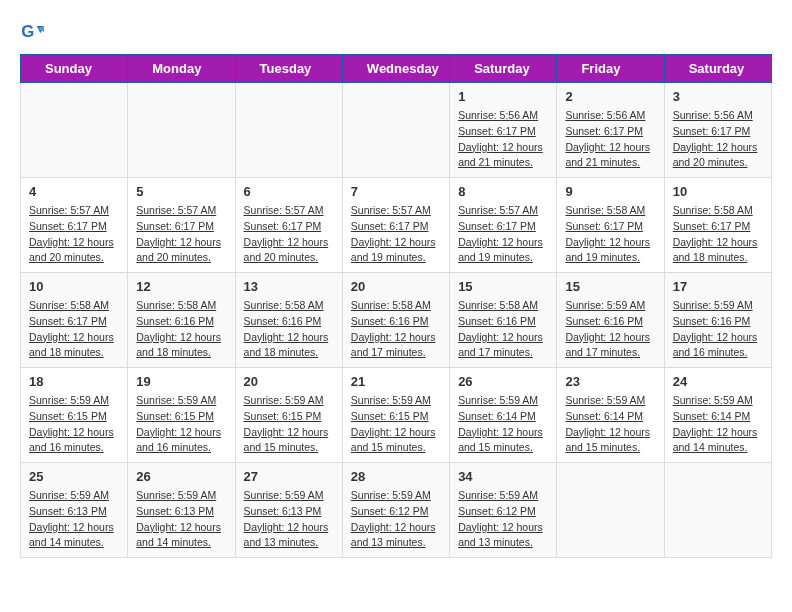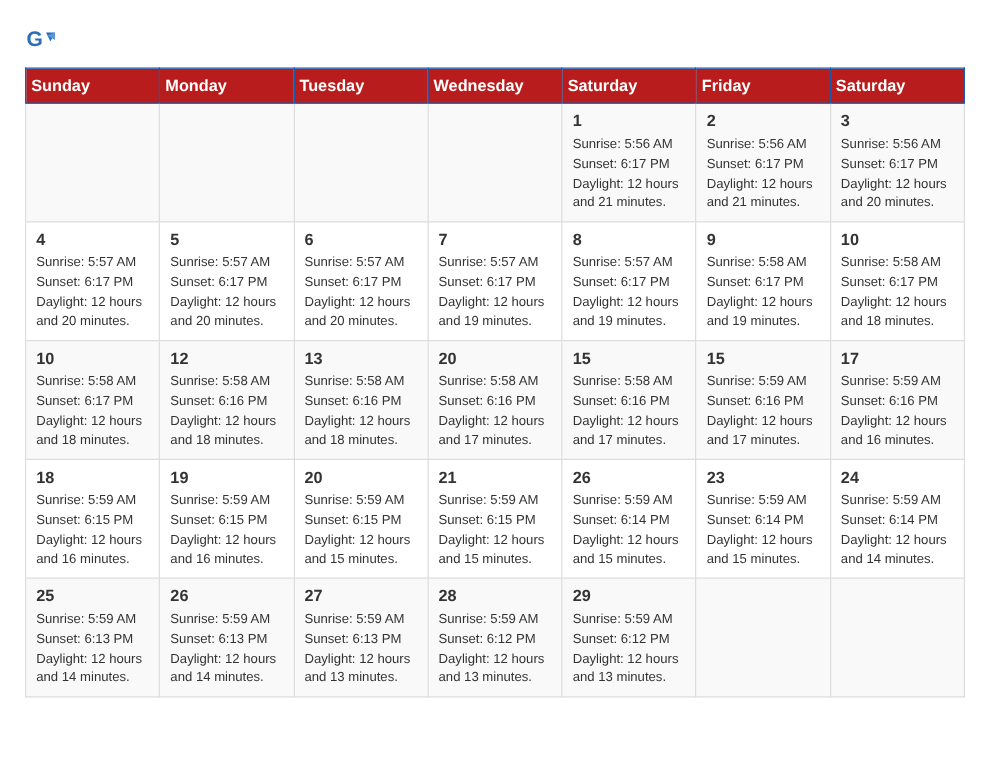--- a/index.html
+++ b/index.html
@@ -52,10 +52,10 @@
       table-layout: fixed;
     }
     thead tr th {
-      background-color: #b91c1c;
+      background-color: #a21caf;
       color: #fff;
       text-align: left;
-      padding: 6px 4px;
+      padding: 6px 24px;
       font-size: 13px;
       font-weight: bold;
       border: 1px solid #1a5aaa;

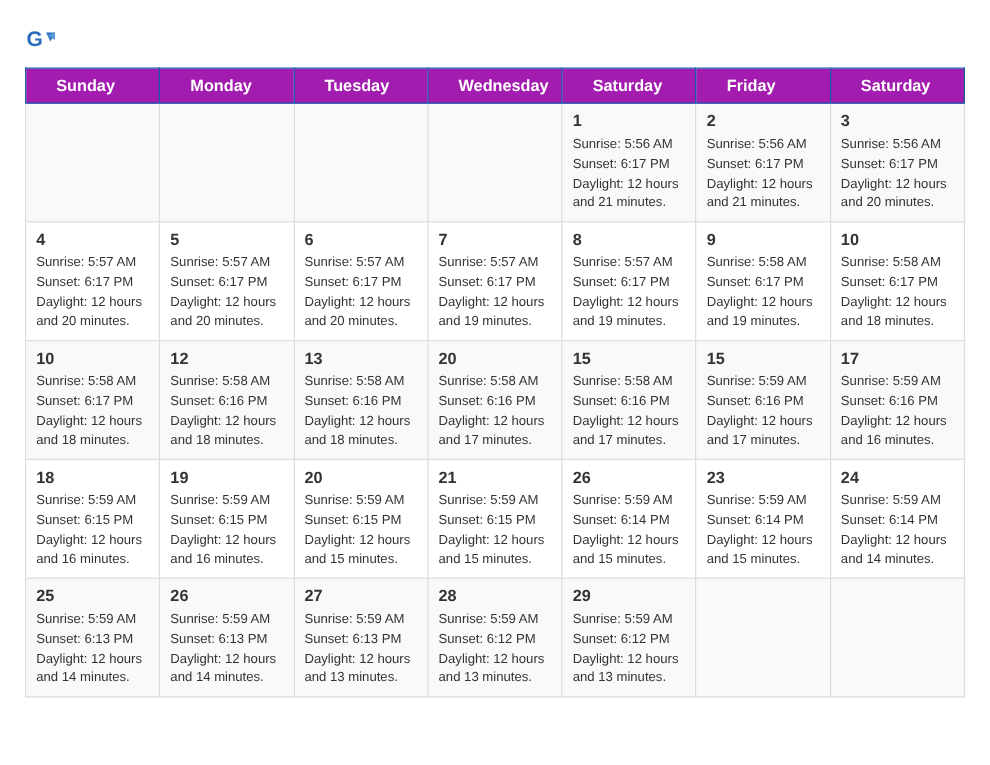--- a/index.html
+++ b/index.html
@@ -85,6 +85,7 @@
       font-size: 10.5px;
       line-height: 1.5;
       color: #333;
+      text-decoration: underline;
     }
     .empty-cell {
       background: #fff;

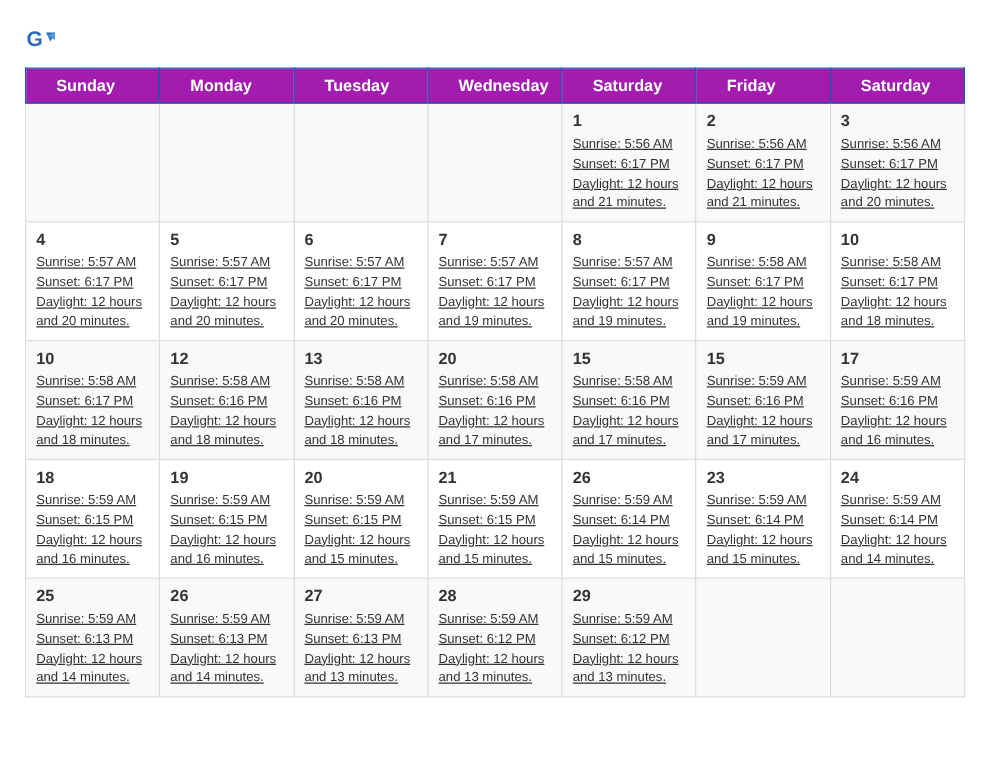--- a/index.html
+++ b/index.html
@@ -335,7 +335,7 @@
 and 13 minutes.</div>
         </td>
         <td>
-          <span class="day-num">29</span>
+          <span class="day-num">34</span>
           <div class="day-info" style="white-space: pre-line;">Sunrise: 5:59 AM
 Sunset: 6:12 PM
 Daylight: 12 hours

